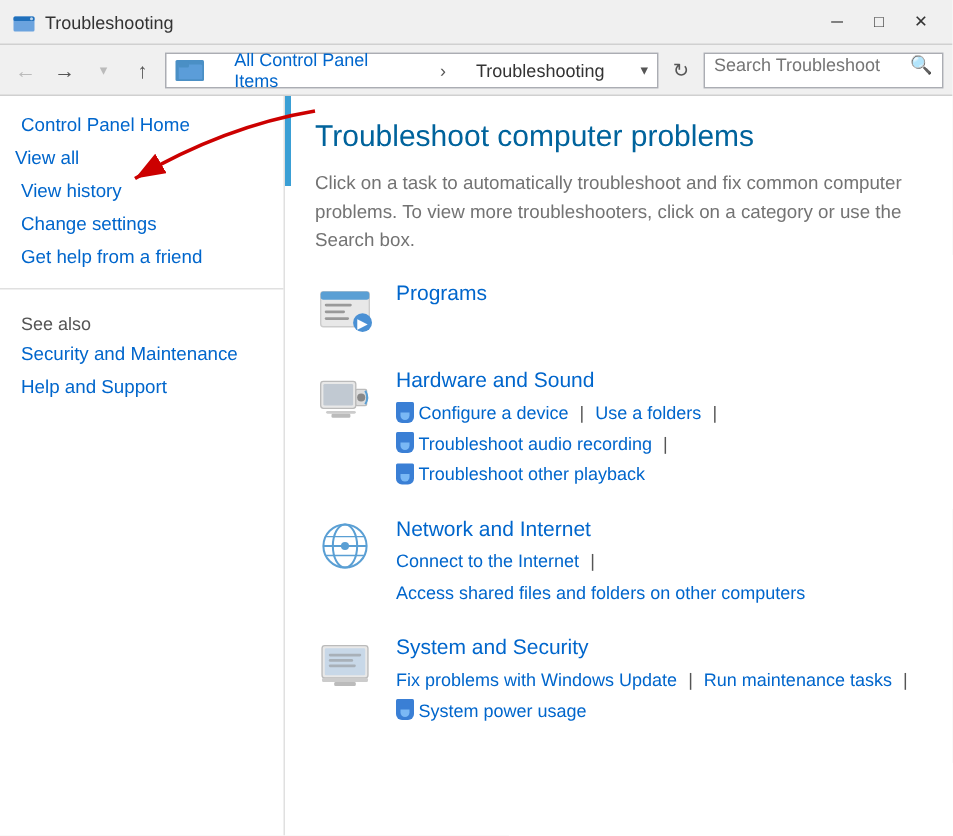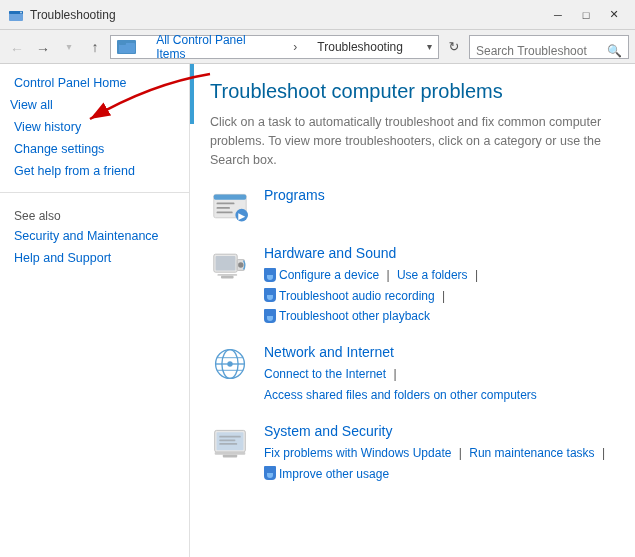--- a/index.html
+++ b/index.html
@@ -119,7 +119,7 @@
       border: 1px solid #abadb3;
       background: white;
       display: flex;
-      align-items: flex-end;
+      align-items: flex-start;
       padding: 0 6px;
     }
     .search-input {

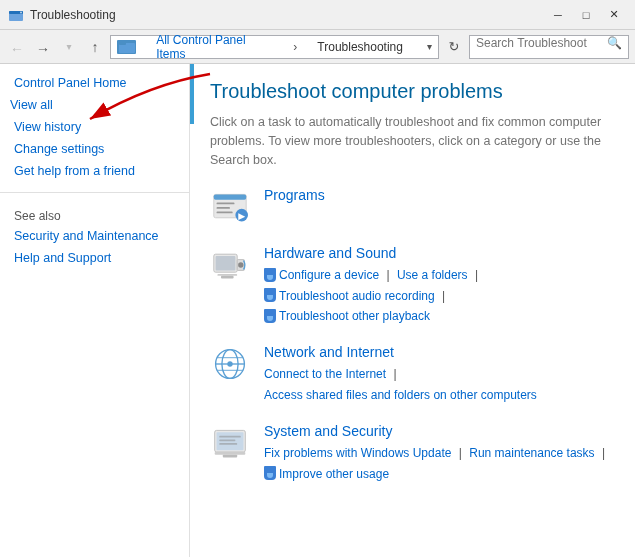--- a/index.html
+++ b/index.html
@@ -409,7 +409,7 @@
           <a class="cat-link">Run maintenance tasks</a>
           <span class="separator">|</span>
           <br>
-          <span class="shield-icon-small"></span><a class="cat-link">Improve other usage</a>
+          <span class="shield-icon-small"></span><a class="cat-link">System power usage</a>
         </div>
       </div>
     </div>

